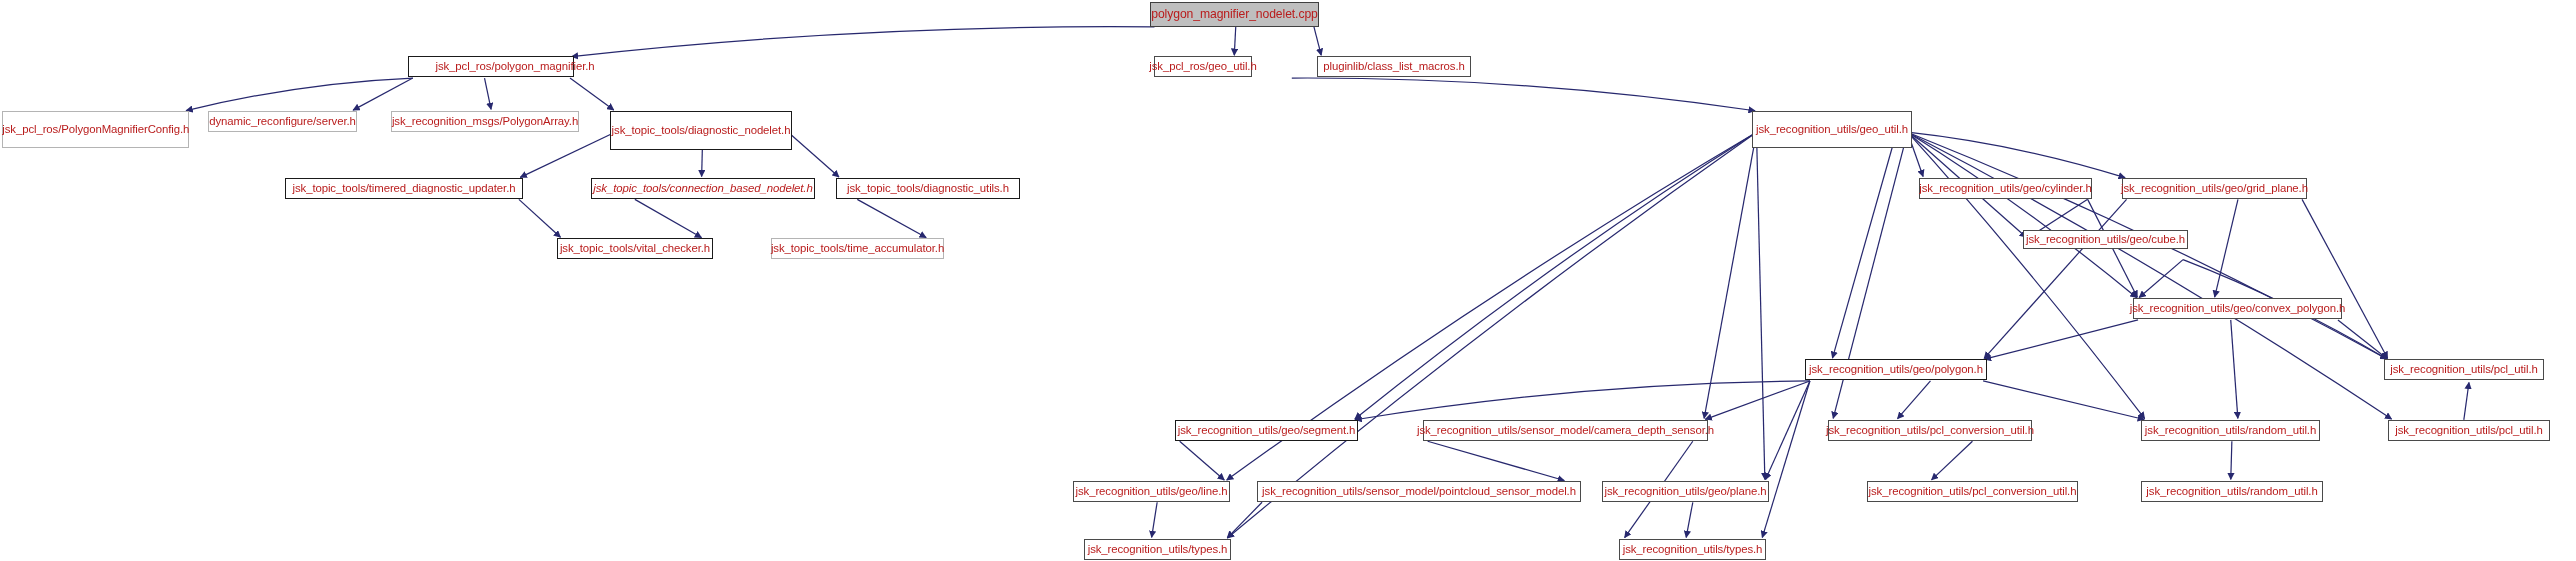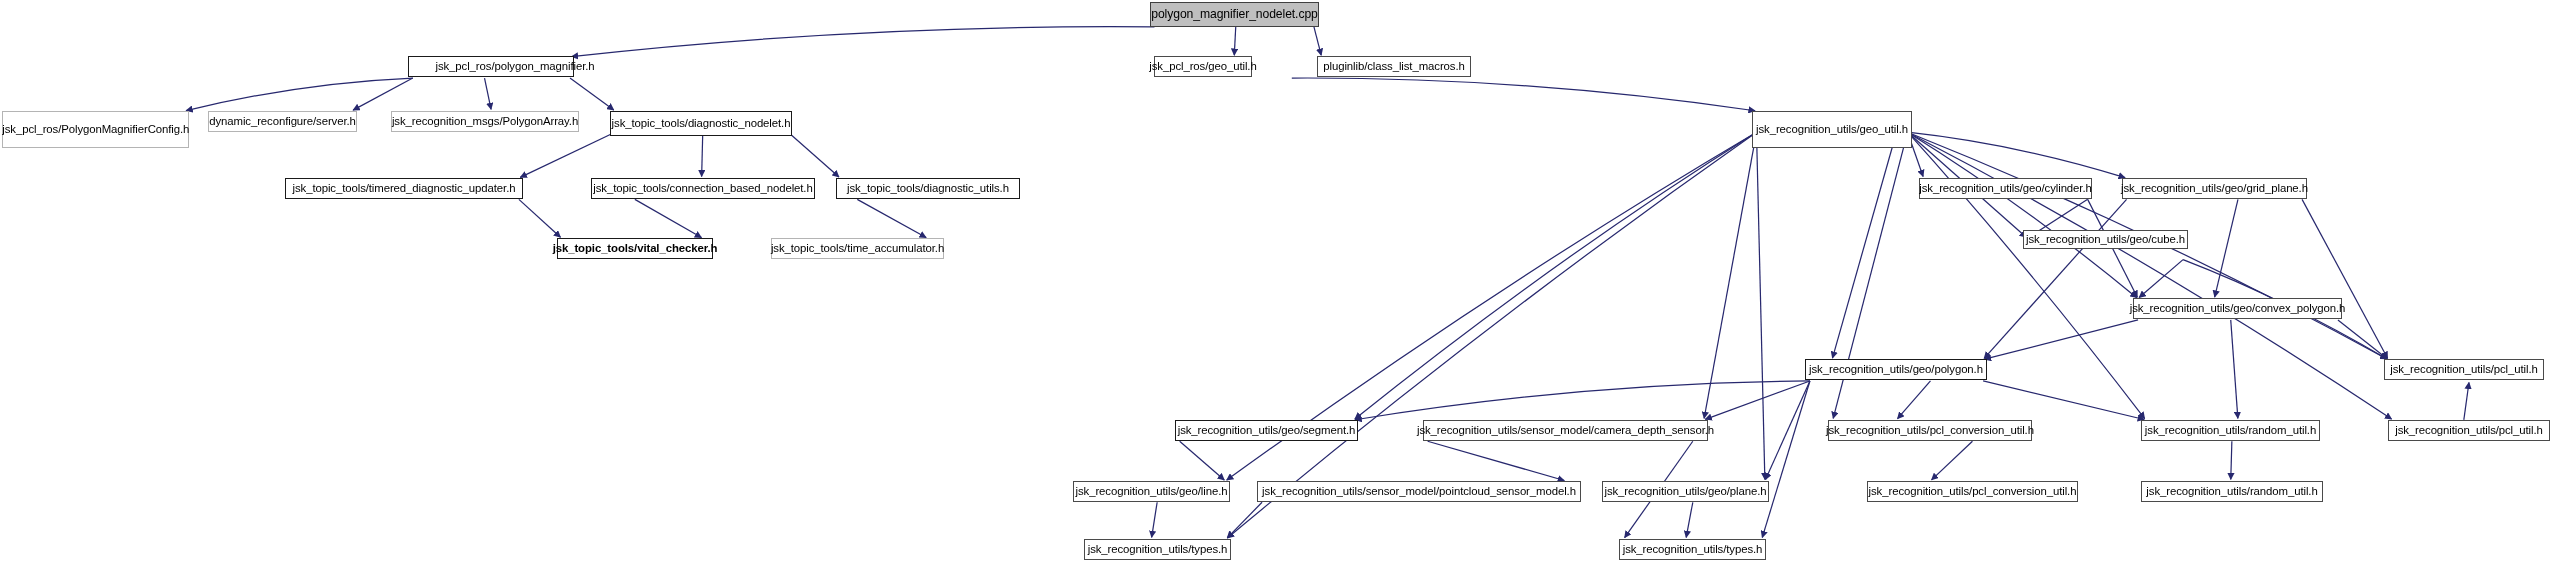--- a/index.html
+++ b/index.html
@@ -16,7 +16,7 @@
     box-sizing:border-box;
     background:#ffffff;
     border:0.8px solid #4a4a4a;
-    color:#000000;
+    color:#b91c1c;
     display:flex;align-items:center;justify-content:center;
     white-space:nowrap;
     font-size:11.4px;

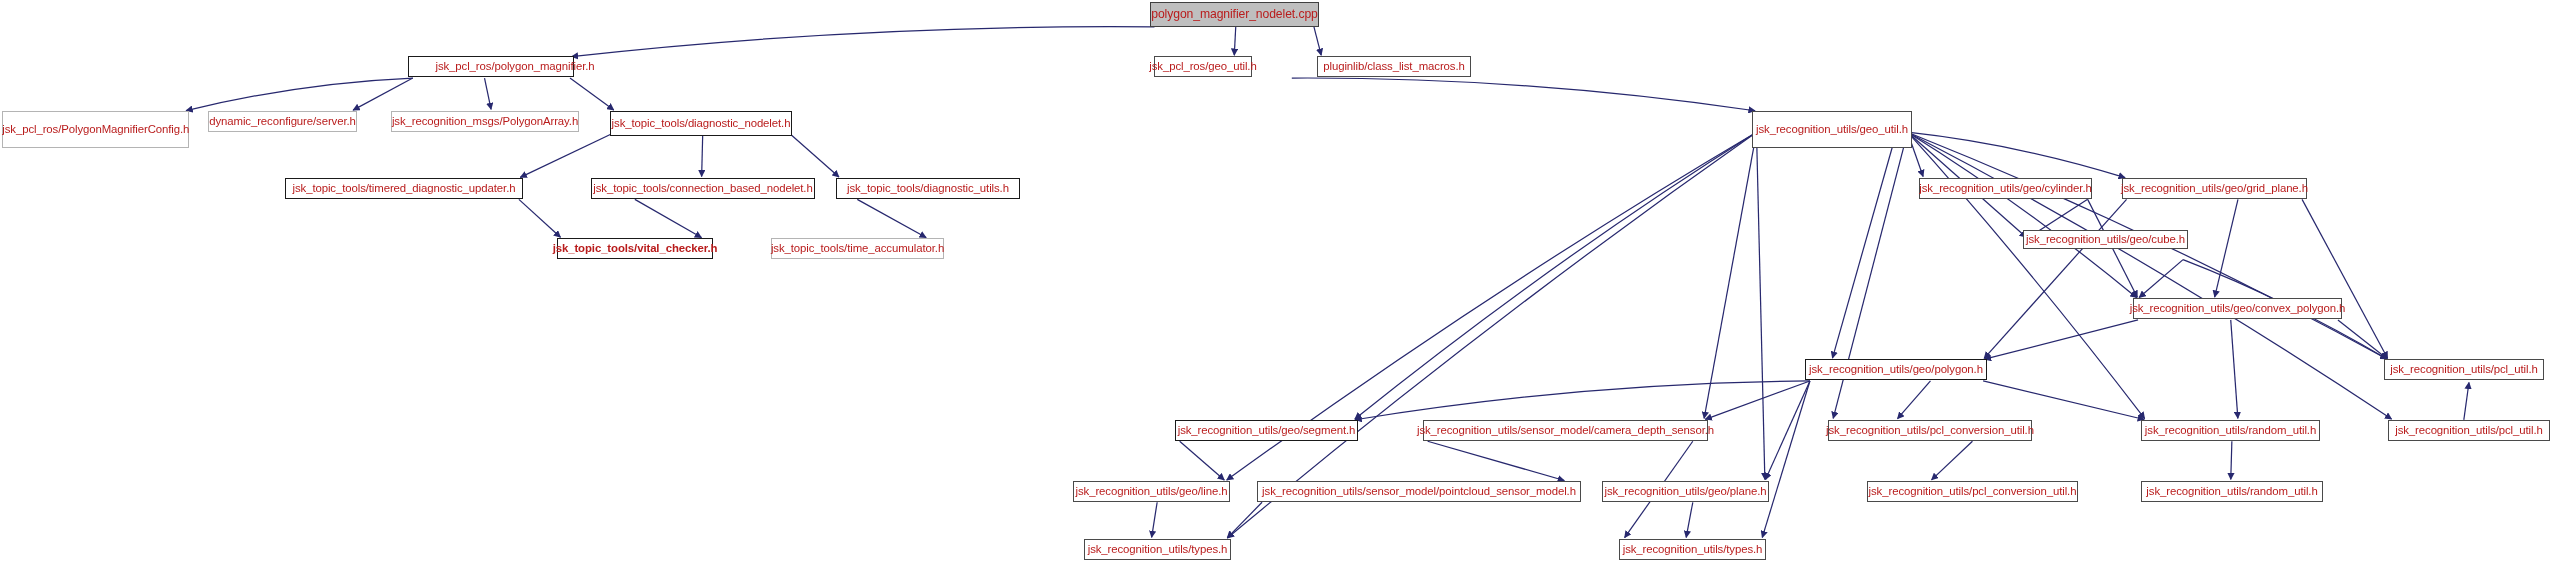--- a/index.html
+++ b/index.html
@@ -119,7 +119,7 @@
       <div class="node light" style="left: 391px; top: 111px; width: 188px; height: 21.4px;">
         <span>jsk_recognition_msgs/PolygonArray.h</span>
       </div>
-      <div class="node strong" style="left: 610px; top: 111px; width: 182px; height: 25px;">
+      <div class="node strong" style="left: 610px; top: 111px; width: 182px; height: 39px;">
         <span>jsk_topic_tools/diagnostic_nodelet.h</span>
       </div>
       <div class="node " style="left: 1752px; top: 111px; width: 160px; height: 37px;">

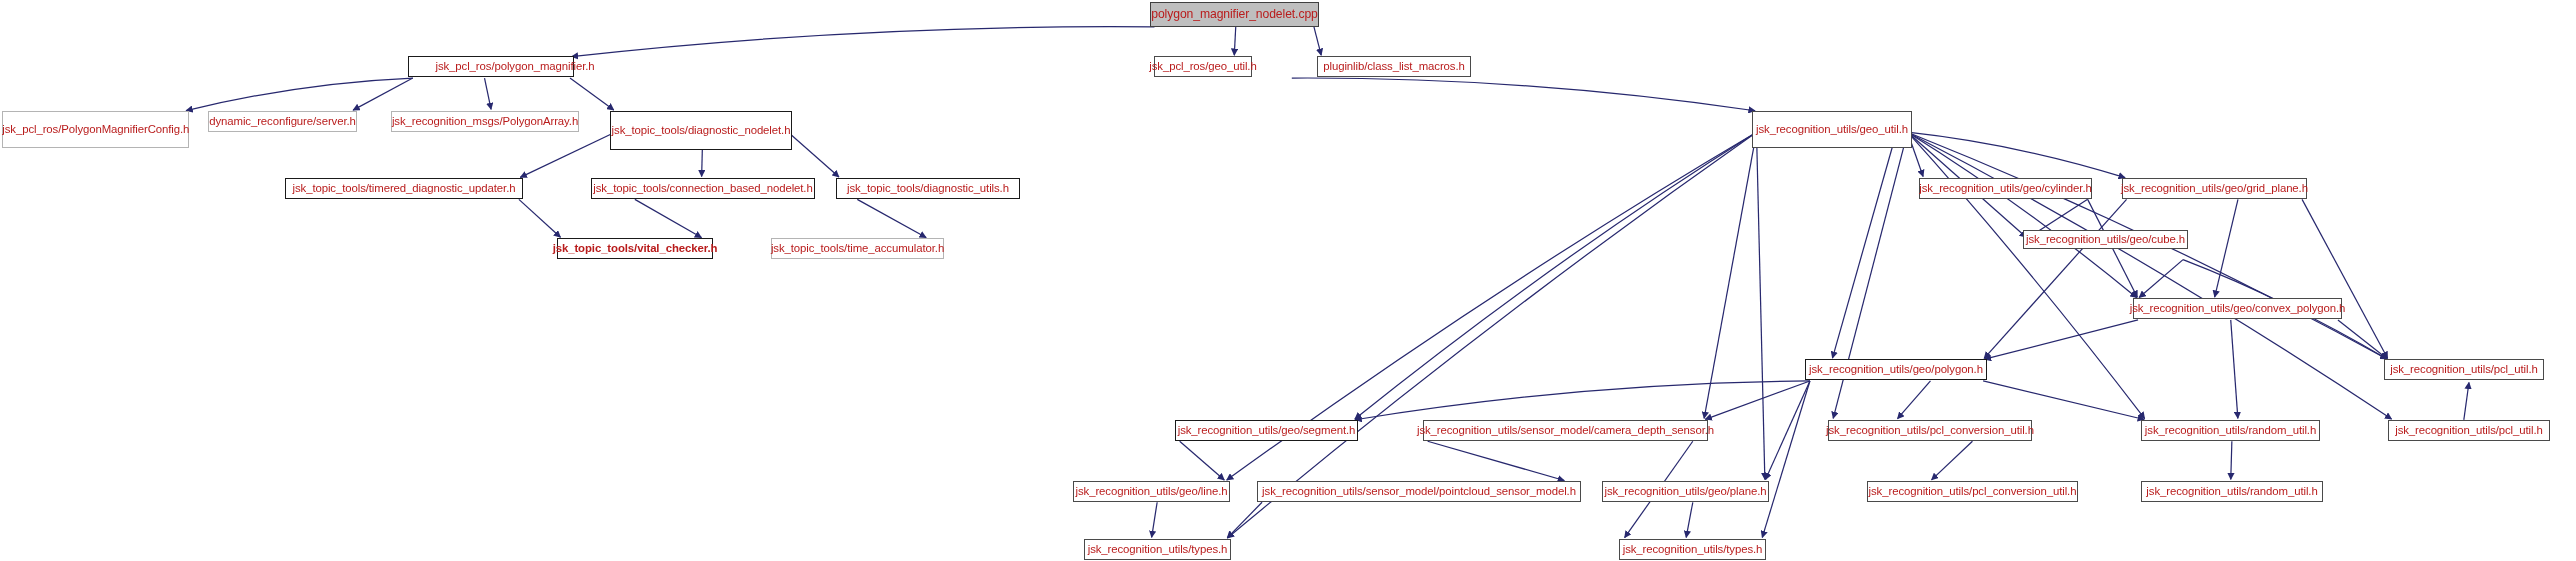--- a/index.html
+++ b/index.html
@@ -128,7 +128,7 @@
       <div class="node strong" style="left: 285px; top: 178px; width: 238px; height: 21.4px;">
         <span>jsk_topic_tools/timered_diagnostic_updater.h</span>
       </div>
-      <div class="node strong" style="left: 591px; top: 178px; width: 224px; height: 21.4px;">
+      <div class="node strong" style="left: 591px; top: 178px; width: 224px; height: 21.4px; font-style: italic;">
         <span>jsk_topic_tools/connection_based_nodelet.h</span>
       </div>
       <div class="node strong" style="left: 836px; top: 178px; width: 184px; height: 21.4px;">

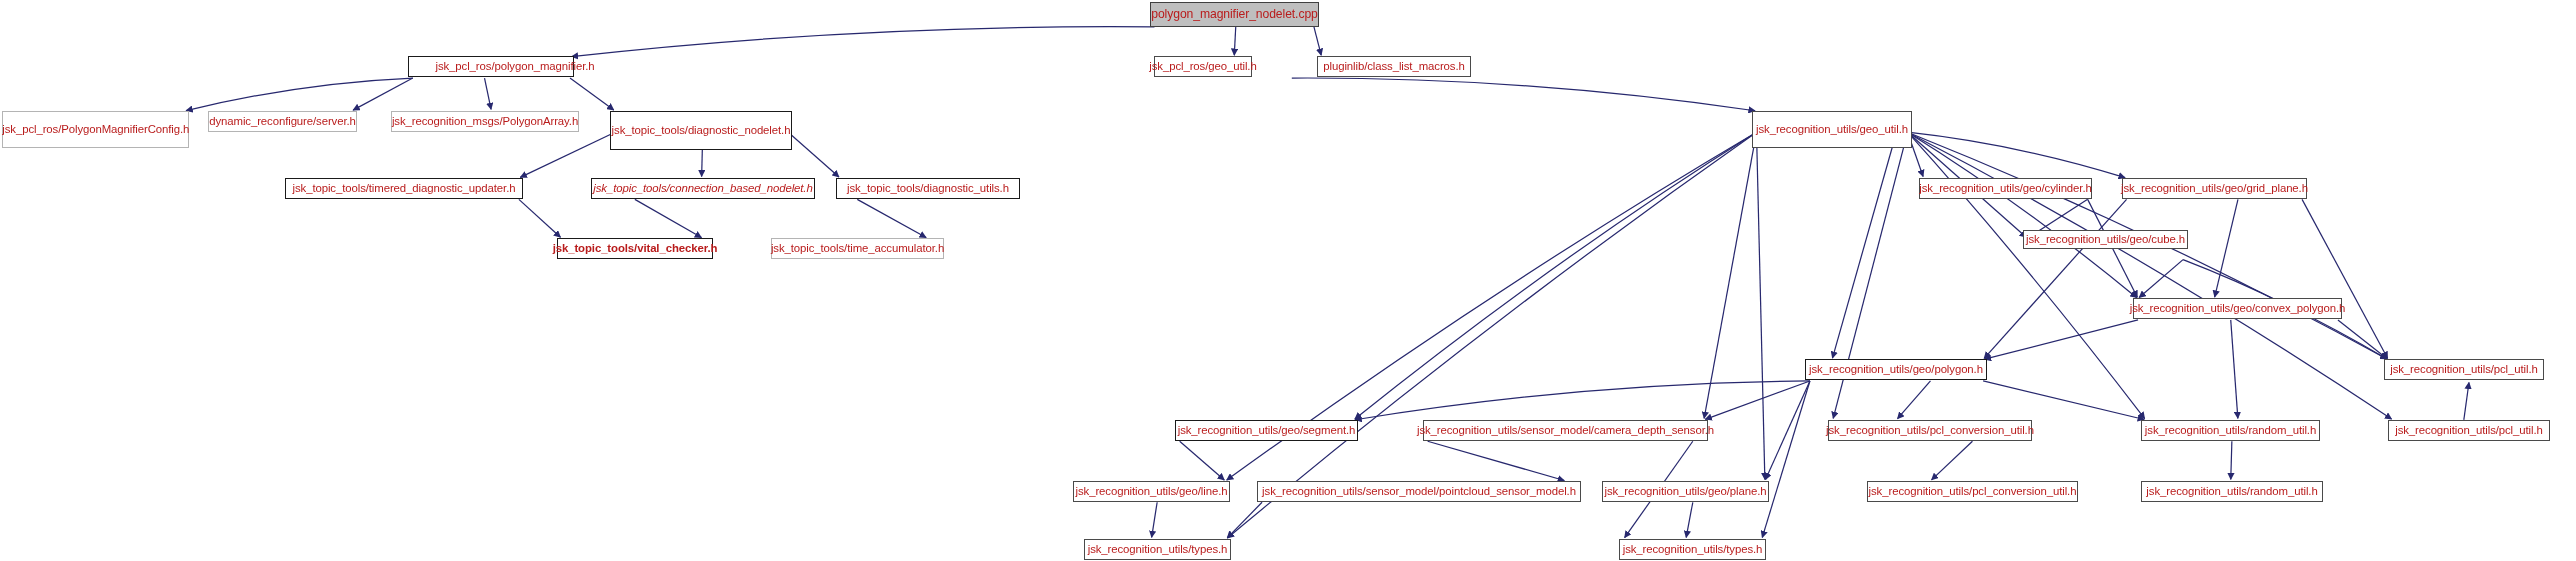--- a/index.html
+++ b/index.html
@@ -140,7 +140,7 @@
       <div class="node " style="left: 2122px; top: 178px; width: 185px; height: 21.4px;">
         <span>jsk_recognition_utils/geo/grid_plane.h</span>
       </div>
-      <div class="node strong" style="left: 557px; top: 238px; width: 156px; height: 21.4px; font-weight: bold;">
+      <div class="node strong" style="left: 557px; top: 238px; width: 156px; height: 21.4px;">
         <span>jsk_topic_tools/vital_checker.h</span>
       </div>
       <div class="node light" style="left: 771px; top: 238px; width: 173px; height: 21.4px;">

